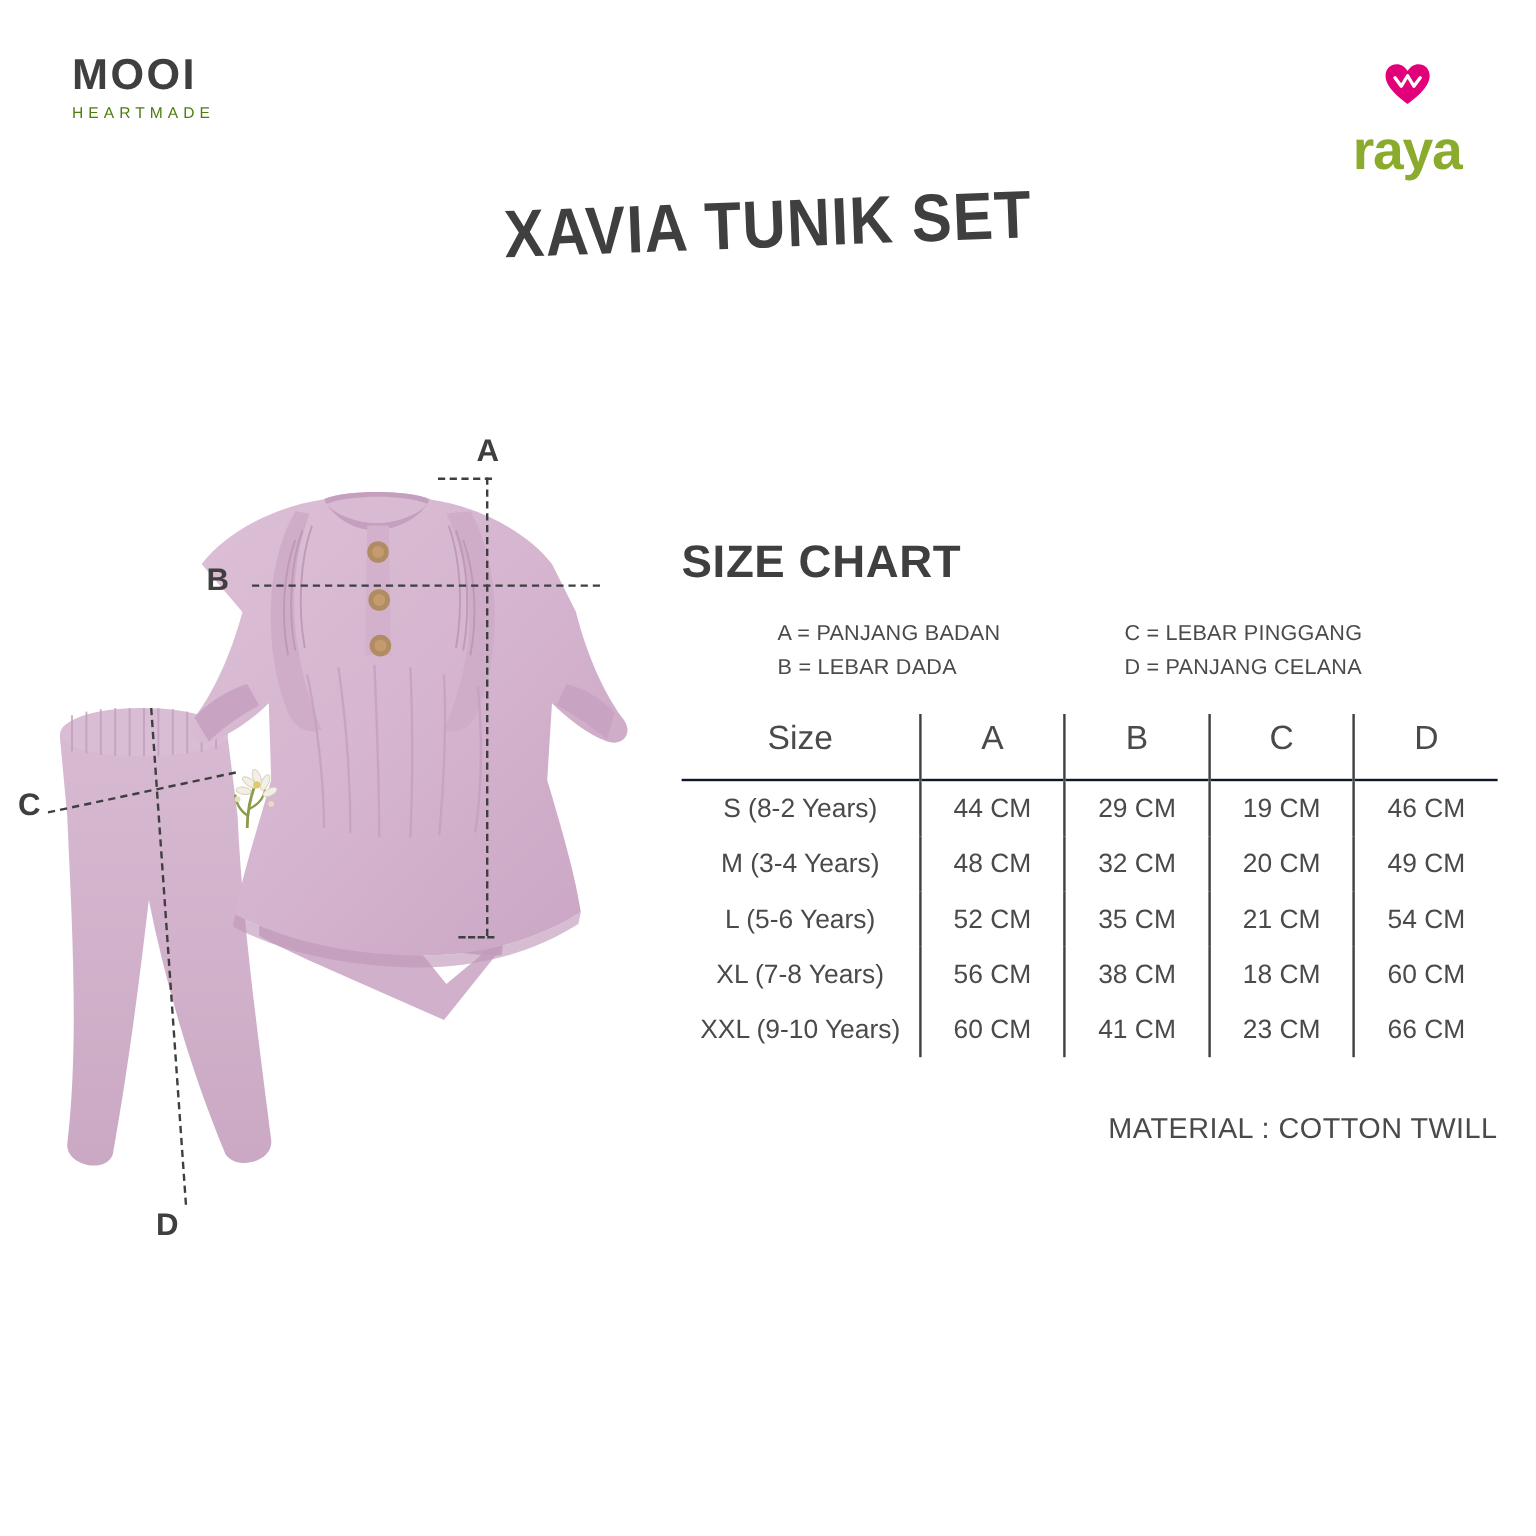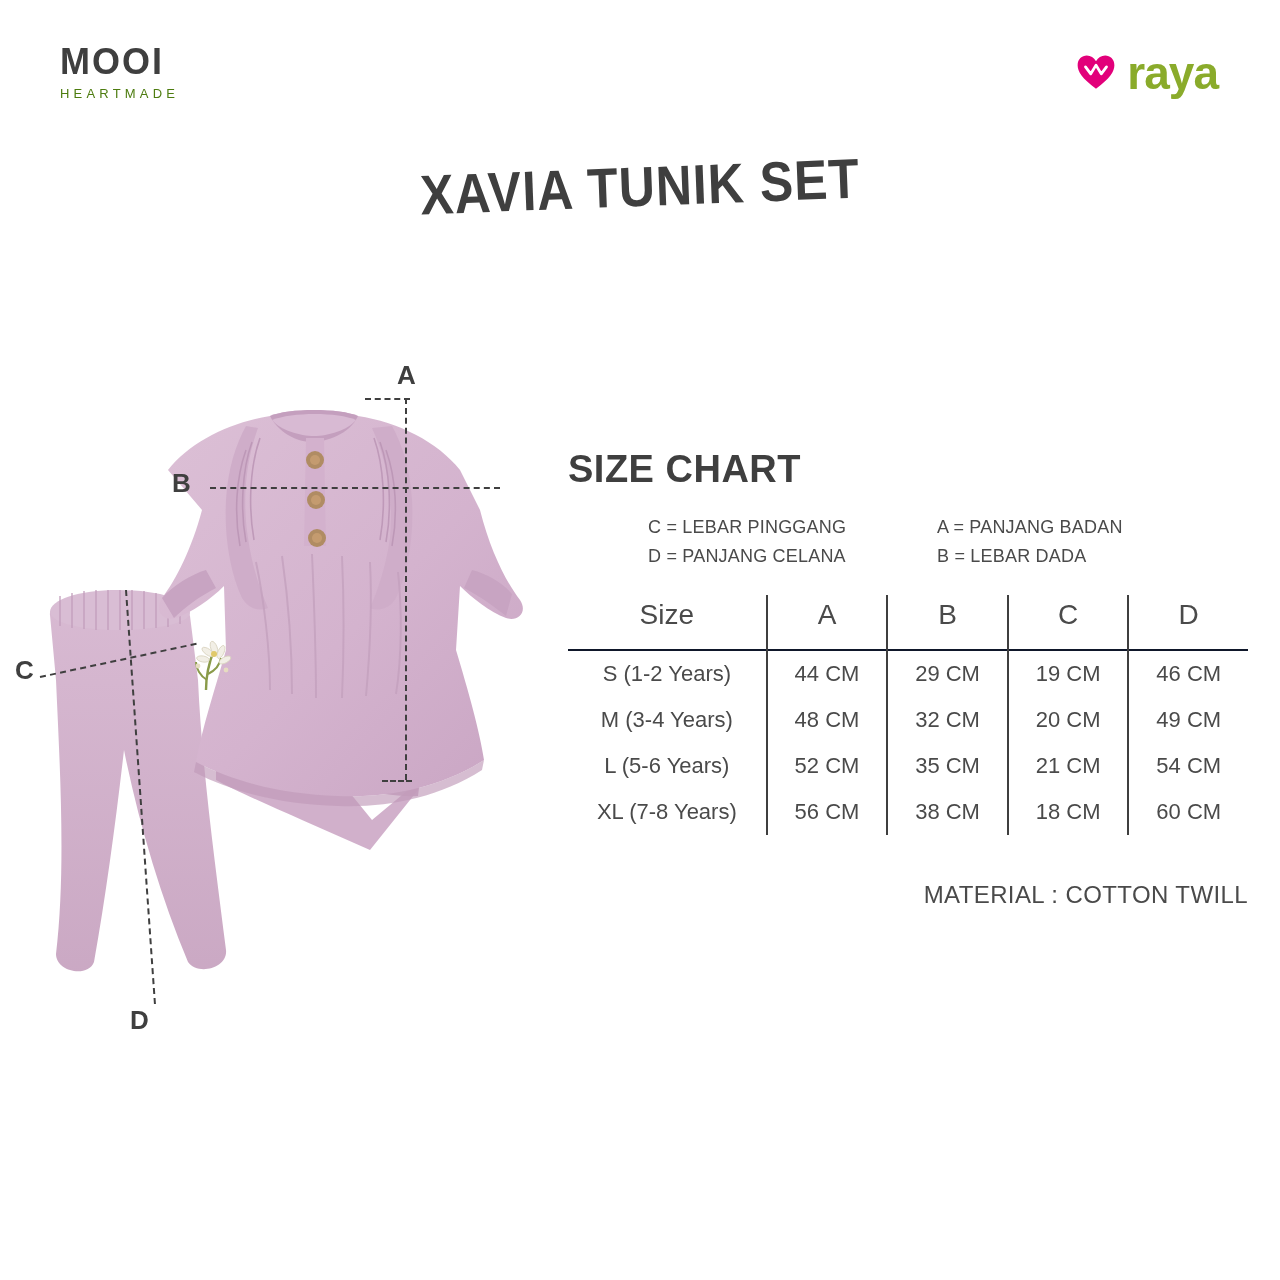--- a/index.html
+++ b/index.html
@@ -51,6 +51,7 @@
     display: flex;
     align-items: center;
     gap: 10px;
+    flex-direction: column;
   }
   .raya-heart {
     width: 42px;

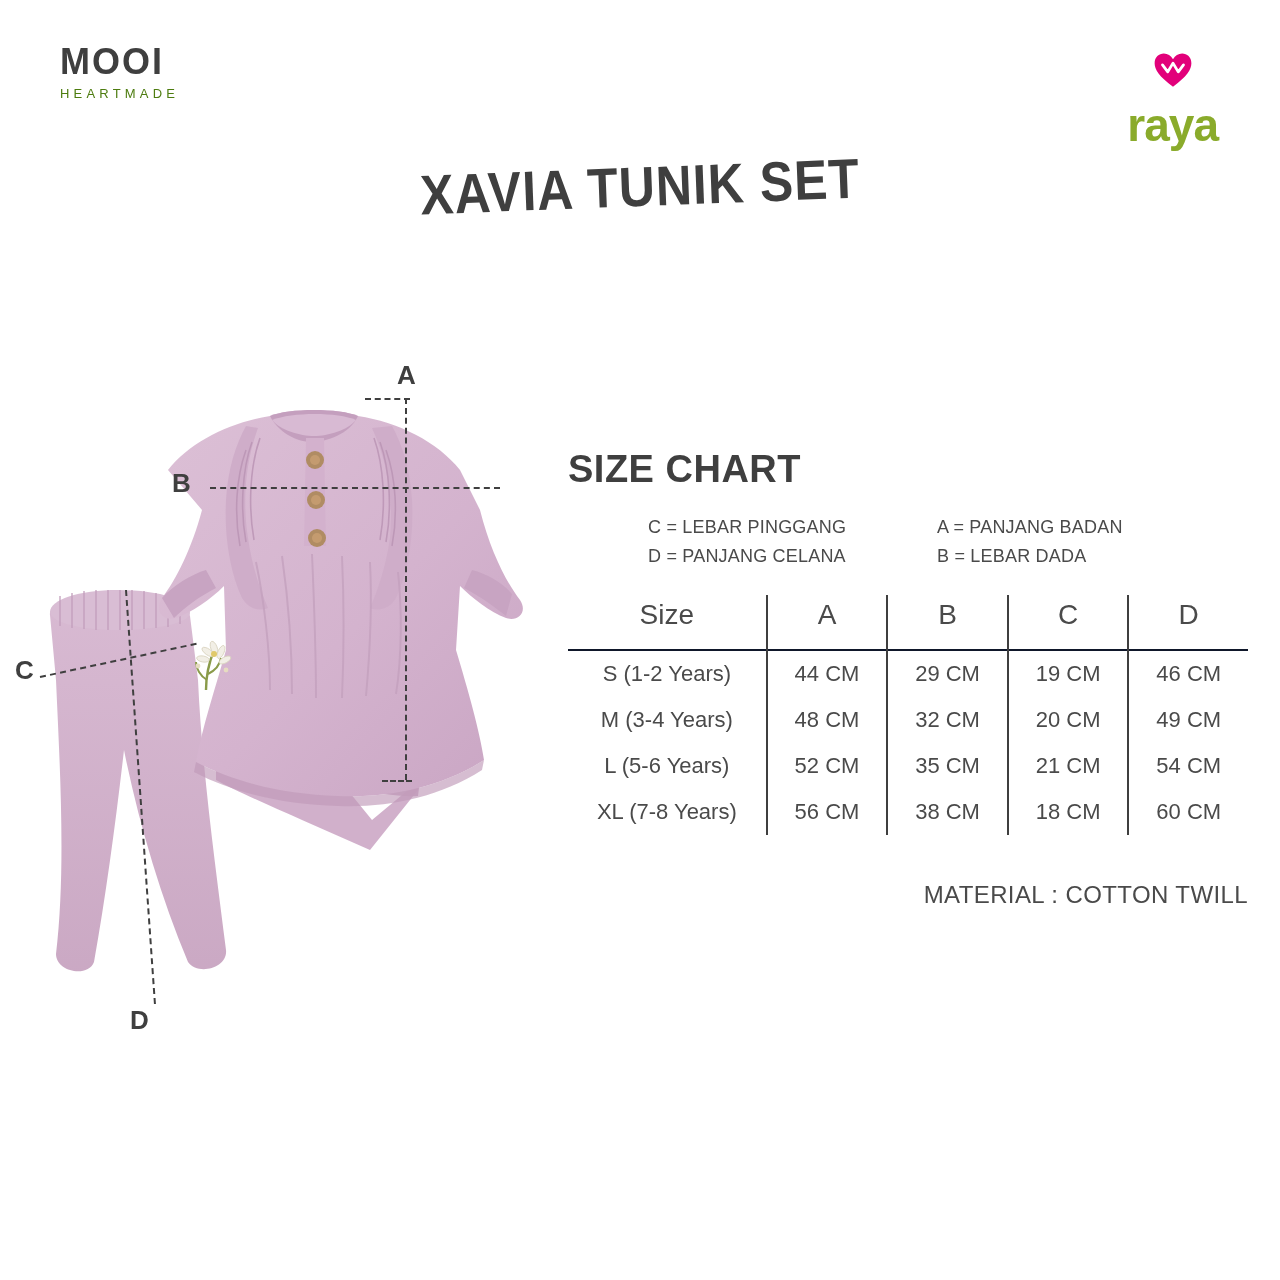--- a/index.html
+++ b/index.html
@@ -354,12 +354,12 @@
 
   <div class="legend">
     <div class="legend-col">
+      <div>A = PANJANG BADAN</div>
+      <div>B = LEBAR DADA</div>
+    </div>
+    <div class="legend-col">
       <div>C = LEBAR PINGGANG</div>
       <div>D = PANJANG CELANA</div>
-    </div>
-    <div class="legend-col">
-      <div>A = PANJANG BADAN</div>
-      <div>B = LEBAR DADA</div>
     </div>
   </div>
 

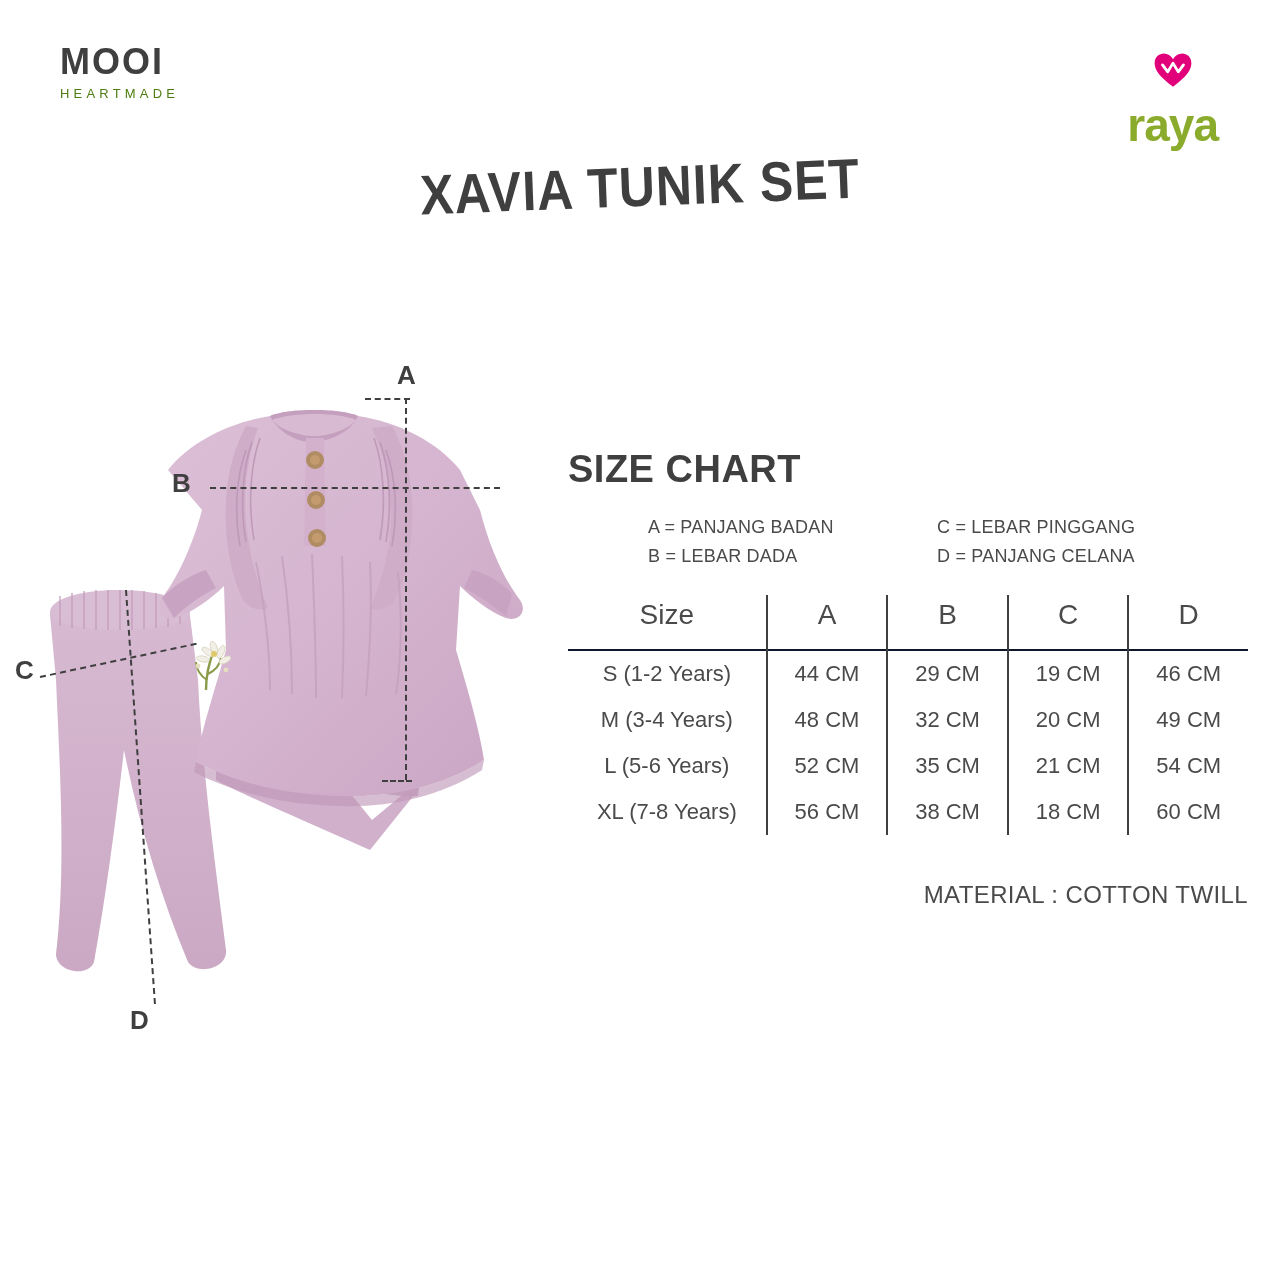--- a/index.html
+++ b/index.html
@@ -375,7 +375,7 @@
     </thead>
     <tbody>
       <tr>
-        <td class="size-cell">S (1-2 Years)</td>
+        <td class="size-cell">S (8-2 Years)</td>
         <td class="val-cell">44 CM</td>
         <td class="val-cell">29 CM</td>
         <td class="val-cell">19 CM</td>

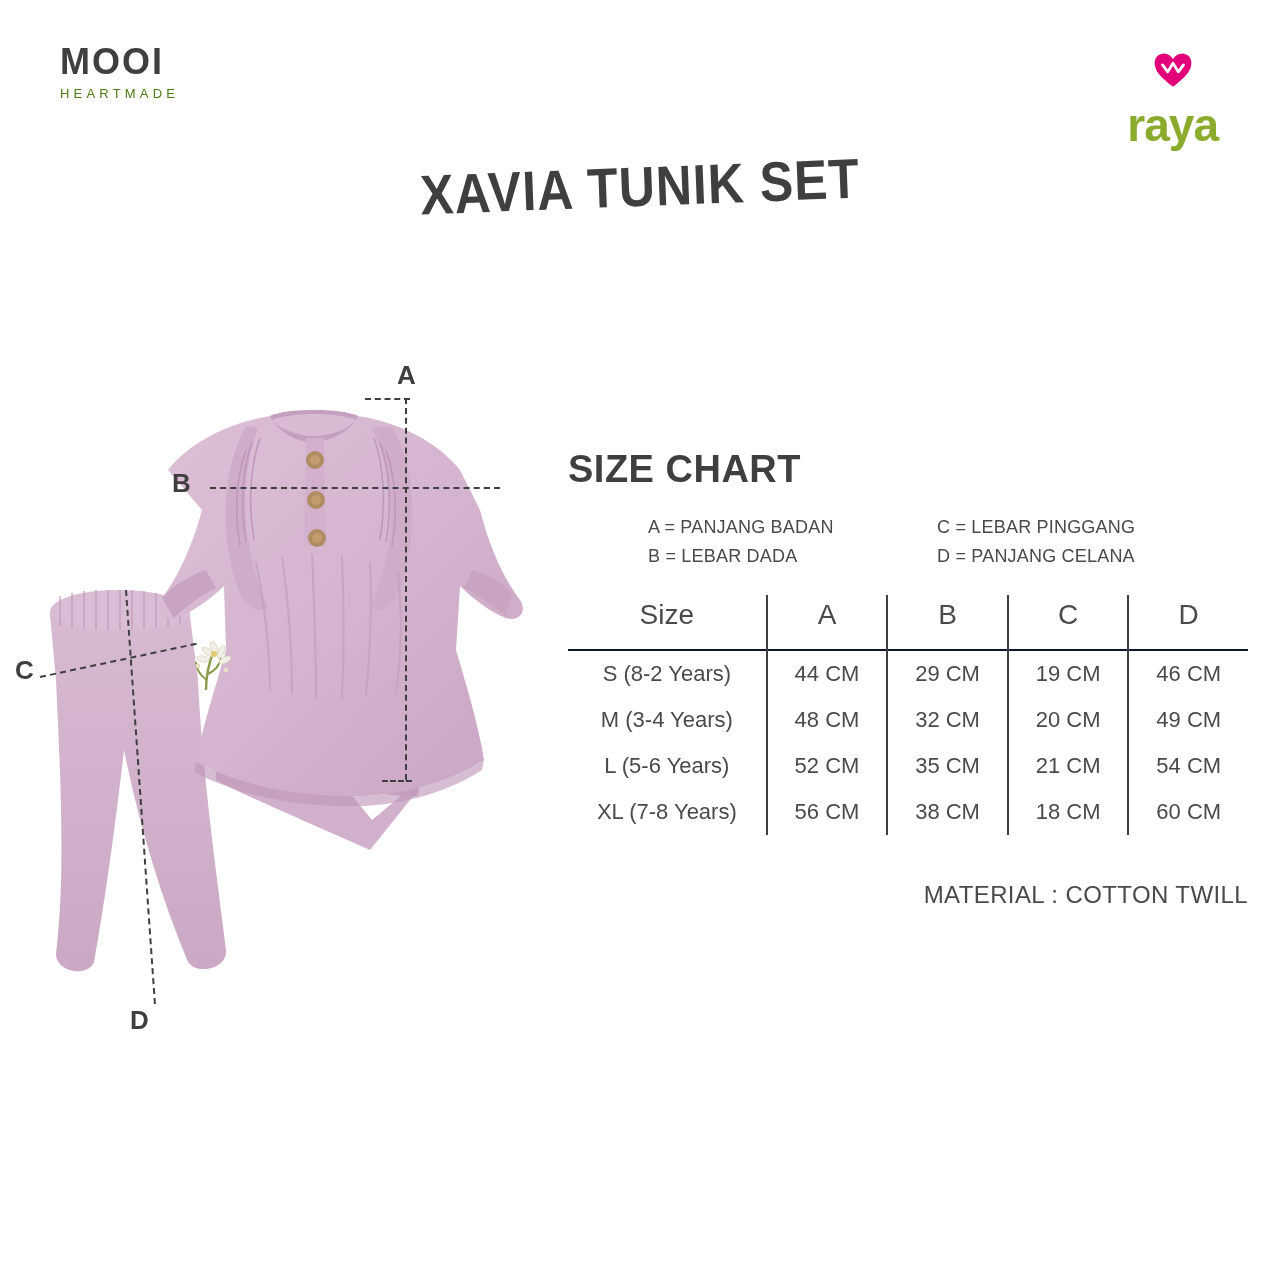--- a/index.html
+++ b/index.html
@@ -402,6 +402,13 @@
         <td class="val-cell">18 CM</td>
         <td class="val-cell">60 CM</td>
       </tr>
+      <tr>
+        <td class="size-cell">XXL (9-10 Years)</td>
+        <td class="val-cell">60 CM</td>
+        <td class="val-cell">41 CM</td>
+        <td class="val-cell">23 CM</td>
+        <td class="val-cell">66 CM</td>
+      </tr>
     </tbody>
   </table>
 

